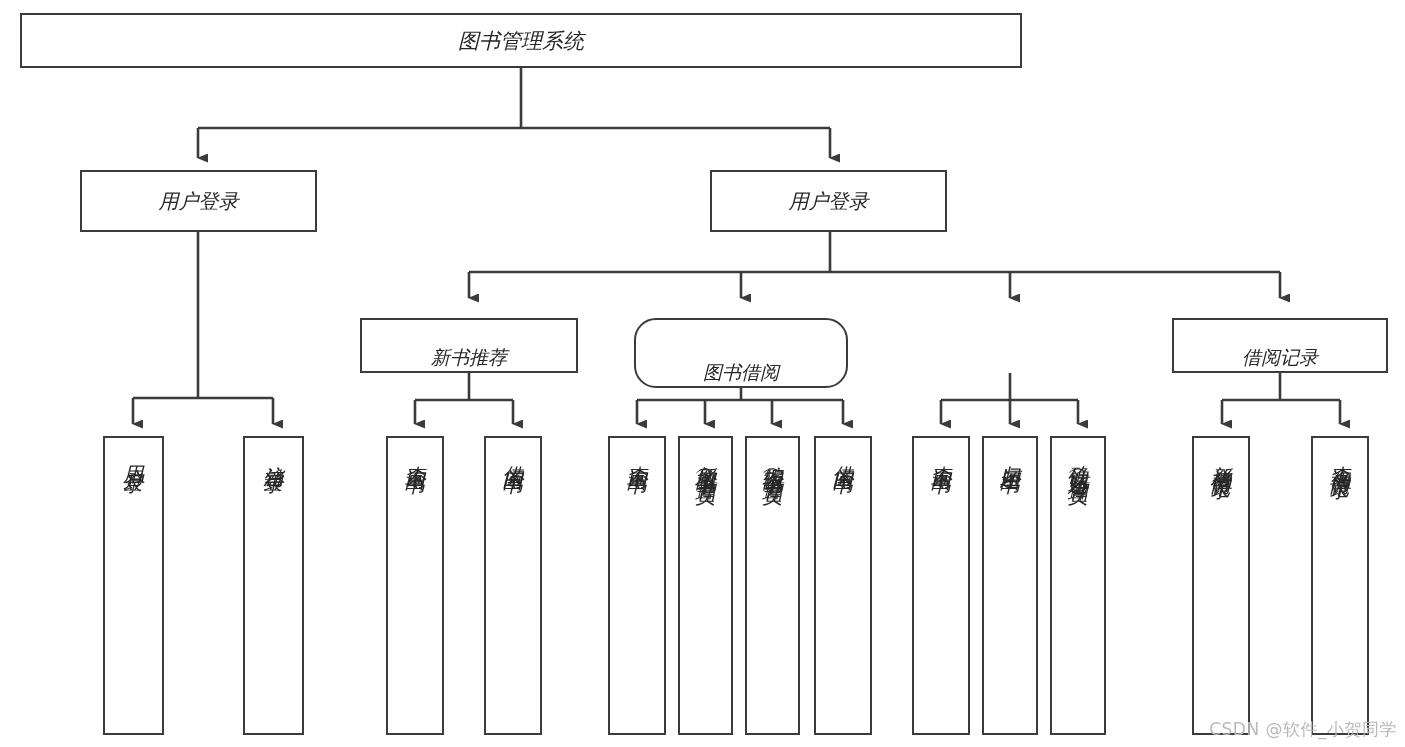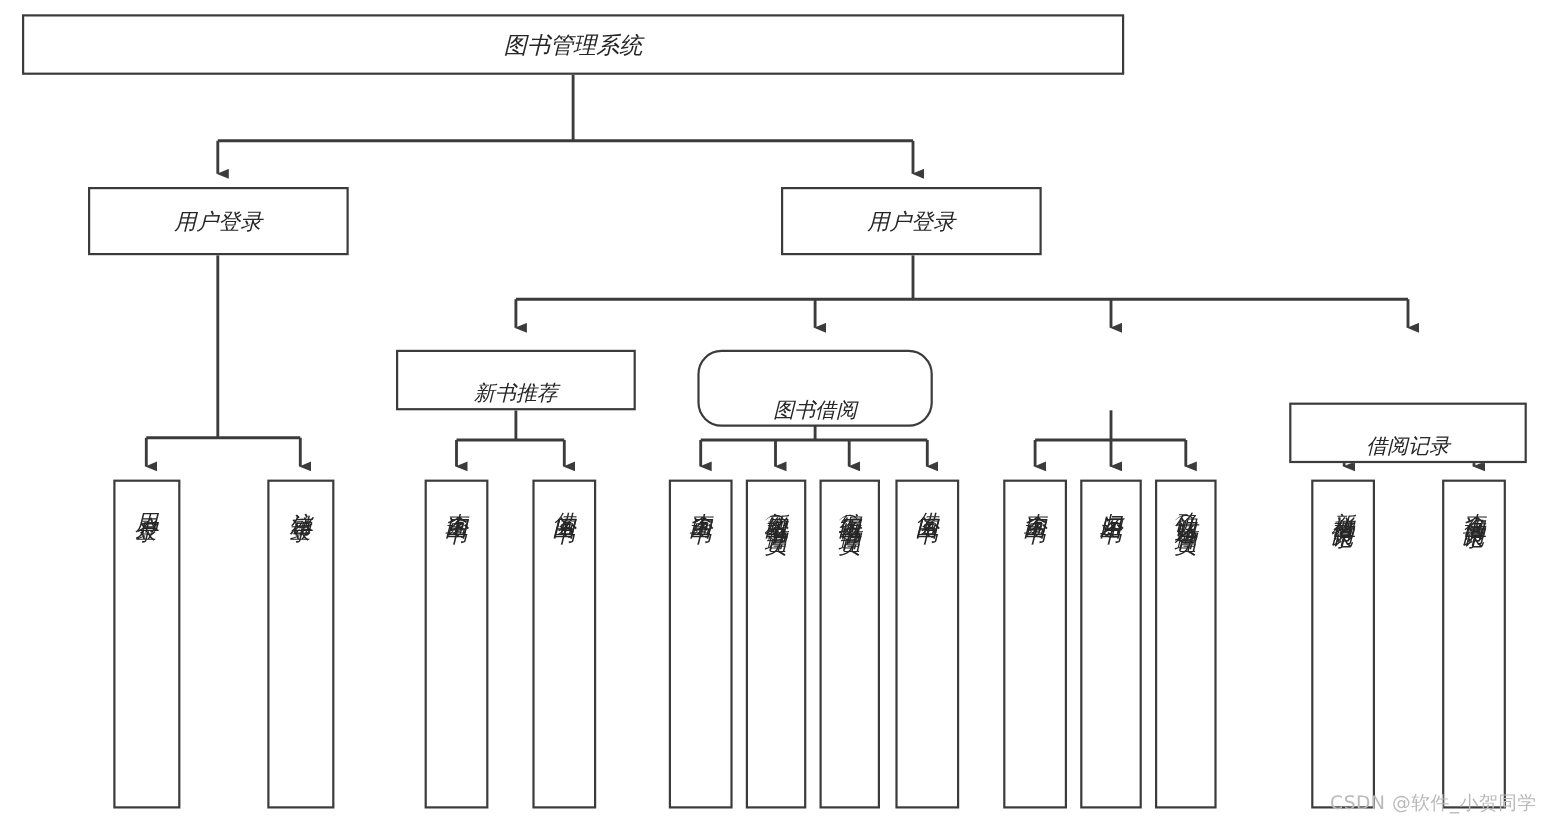--- a/index.html
+++ b/index.html
@@ -136,7 +136,7 @@
   <div class="node level3" style="left:634px; top:318px; width:214px; height:70px;border-radius:22px;">
     <span class="htext">图书借阅</span>
   </div>
-  <div class="node level3" style="left:1172px; top:318px; width:216px; height:55px;margin-top:48px;">
+  <div class="node level3" style="left:1172px; top:318px; width:216px; height:55px;">
     <span class="htext">借阅记录</span>
   </div>
 

